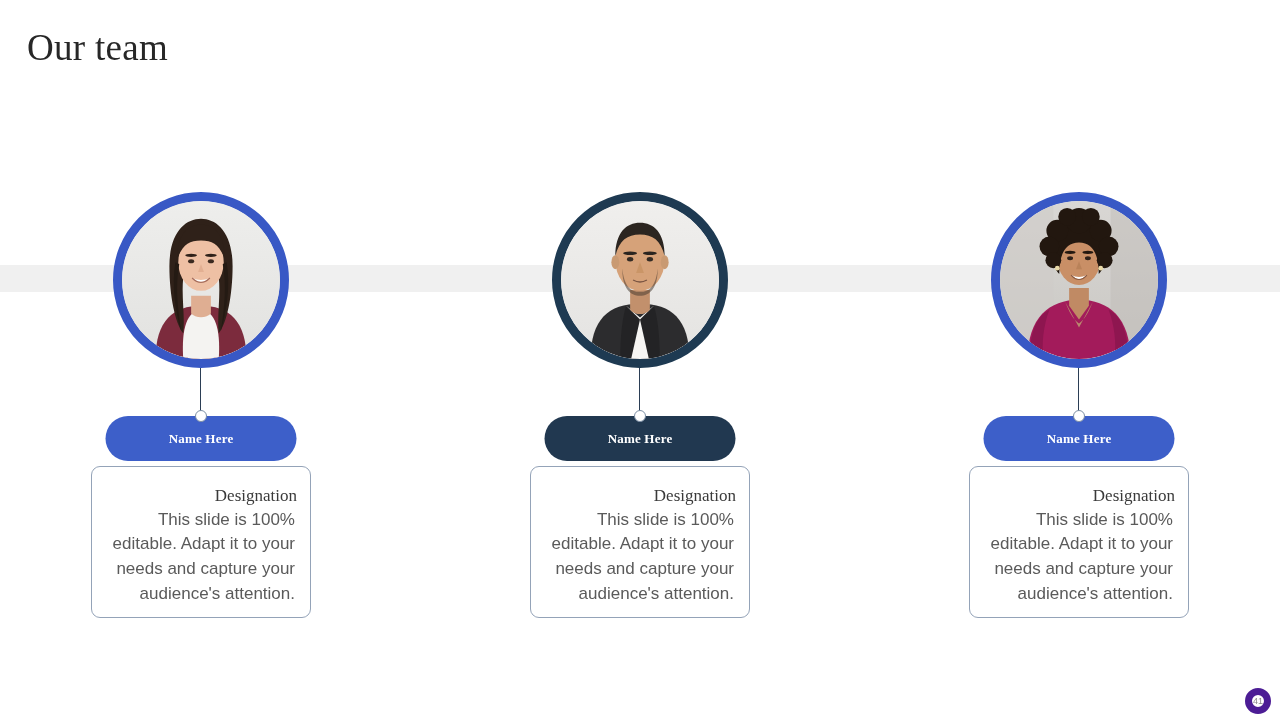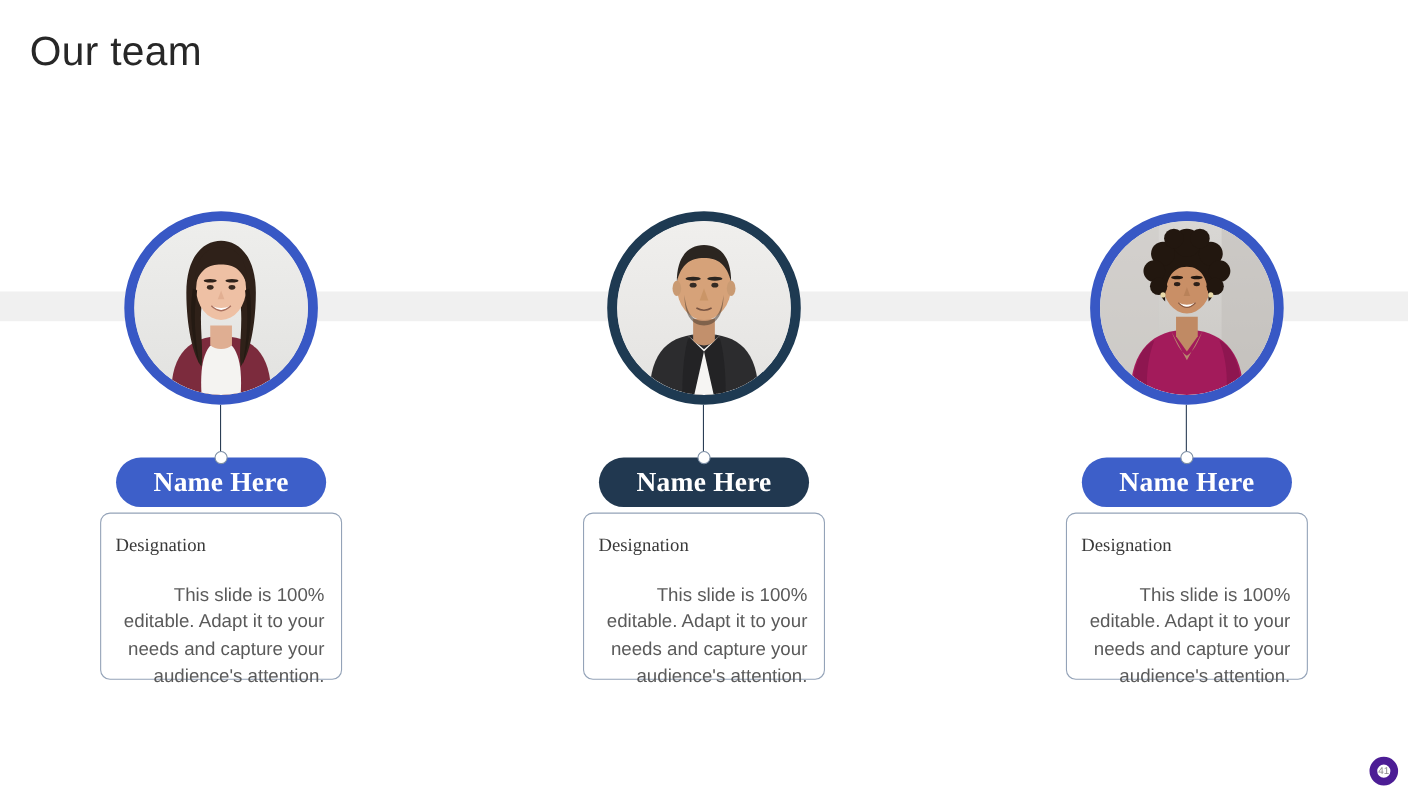--- a/index.html
+++ b/index.html
@@ -29,7 +29,7 @@
     position: absolute;
     left: 27px;
     top: 26px;
-    font-family: Liberation Sans, sans-serif;
+    font-family: Liberation Serif, serif;
     font-size: 37px;
     font-weight: 400;
     color: #272727;

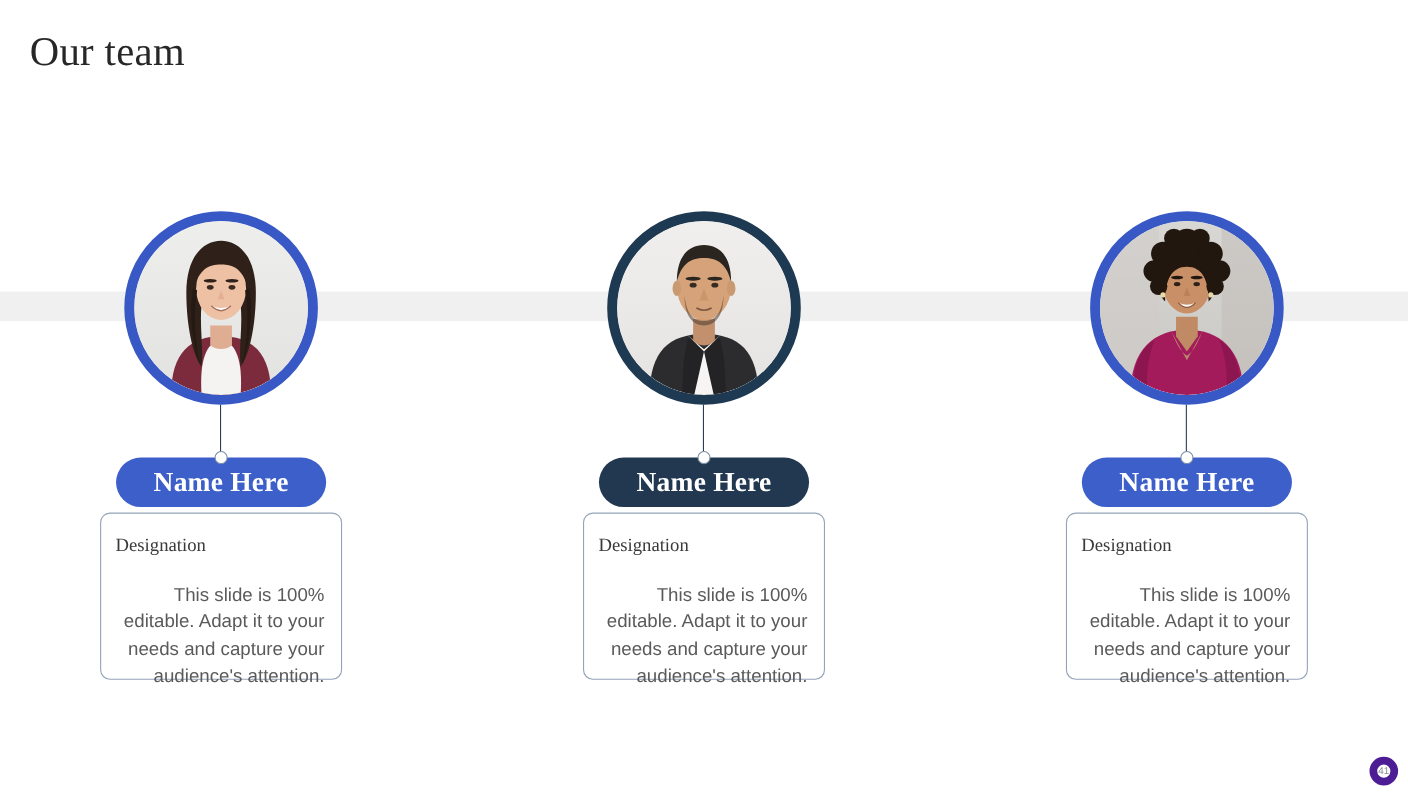--- a/index.html
+++ b/index.html
@@ -146,7 +146,7 @@
 
   .name-pill-label {
     font-family: "Liberation Serif", serif;
-    font-size: 25px;
+    font-size: 13px;
     font-weight: 700;
     color: #ffffff;
     letter-spacing: 0.2px;

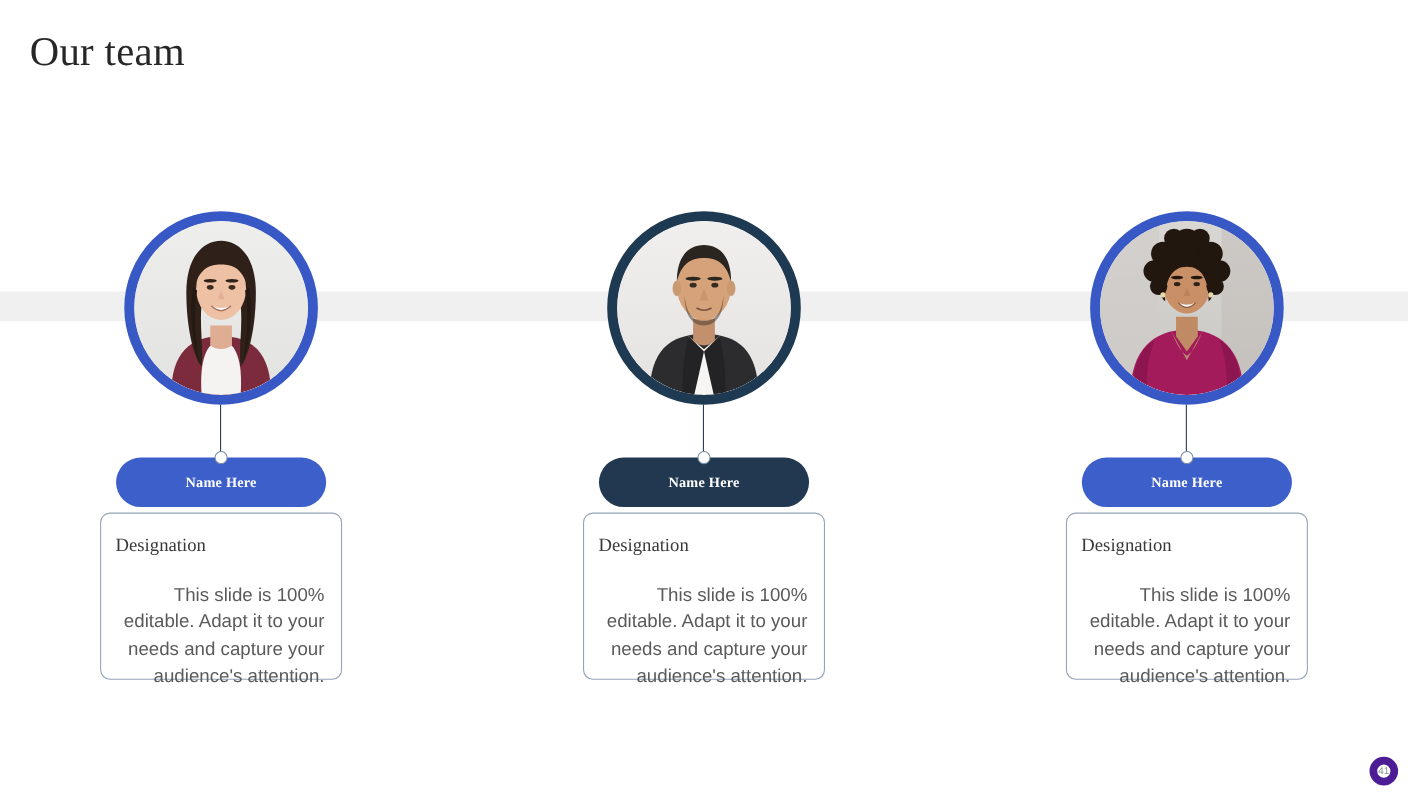--- a/index.html
+++ b/index.html
@@ -173,9 +173,9 @@
     font-family: "Liberation Serif", serif;
     font-size: 17px;
     color: #3a3a3a;
-    text-align: left;
+    text-align: right;
     line-height: 1.1;
-    margin-bottom: 23px;
+    margin-bottom: 2px;
   }
 
   .description {

